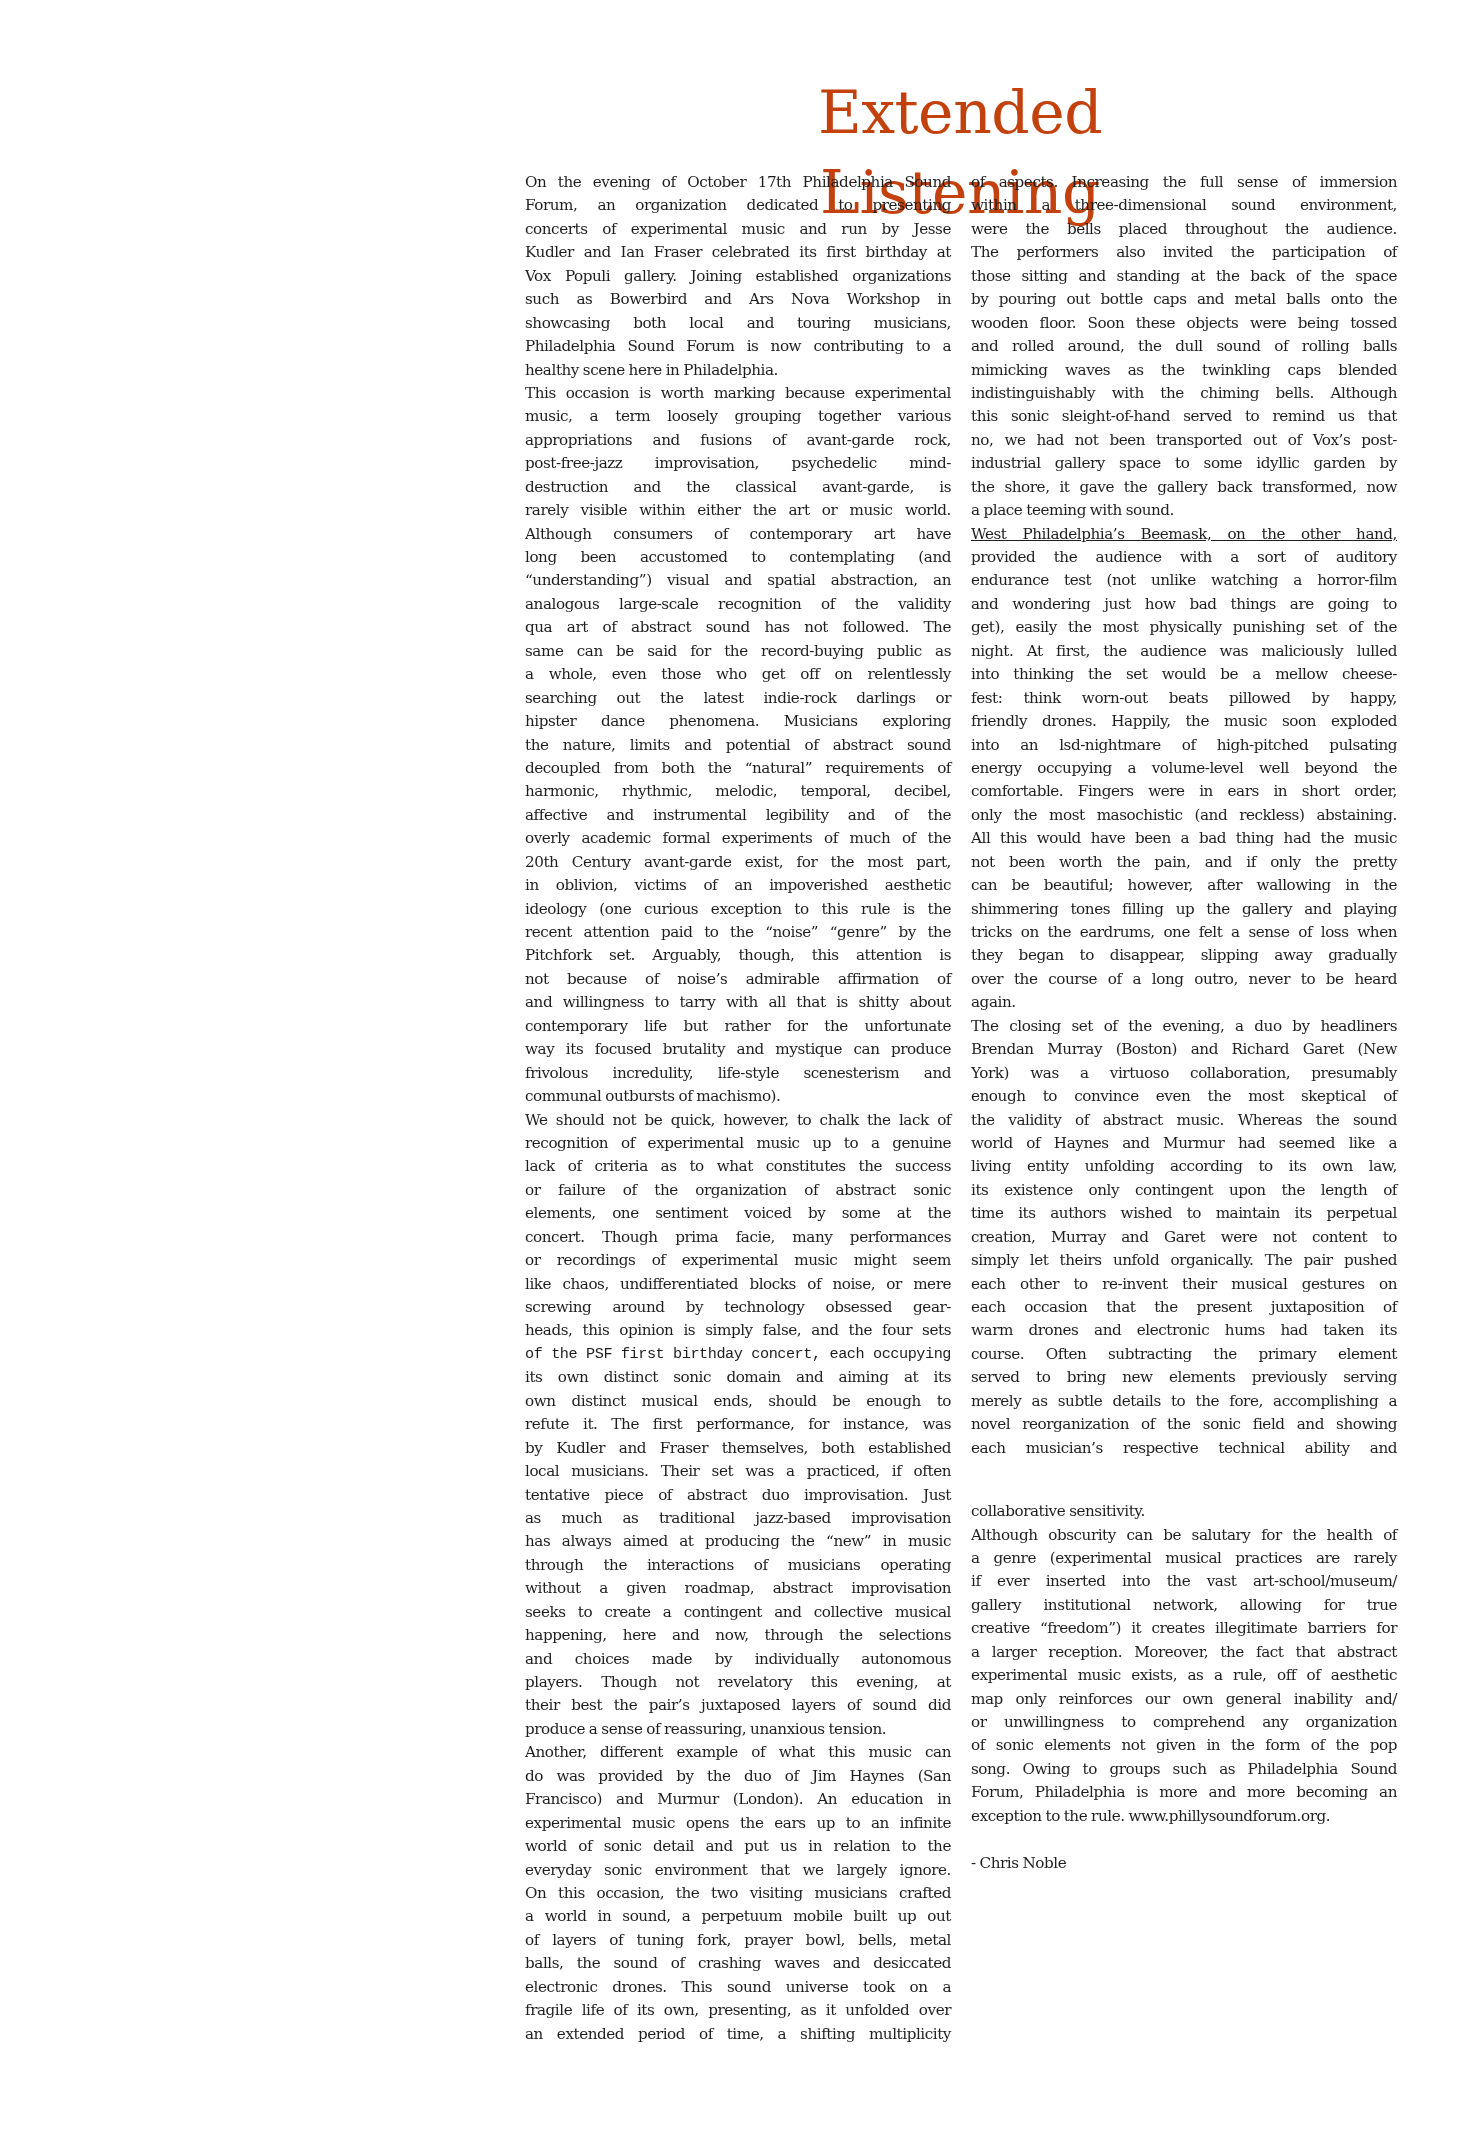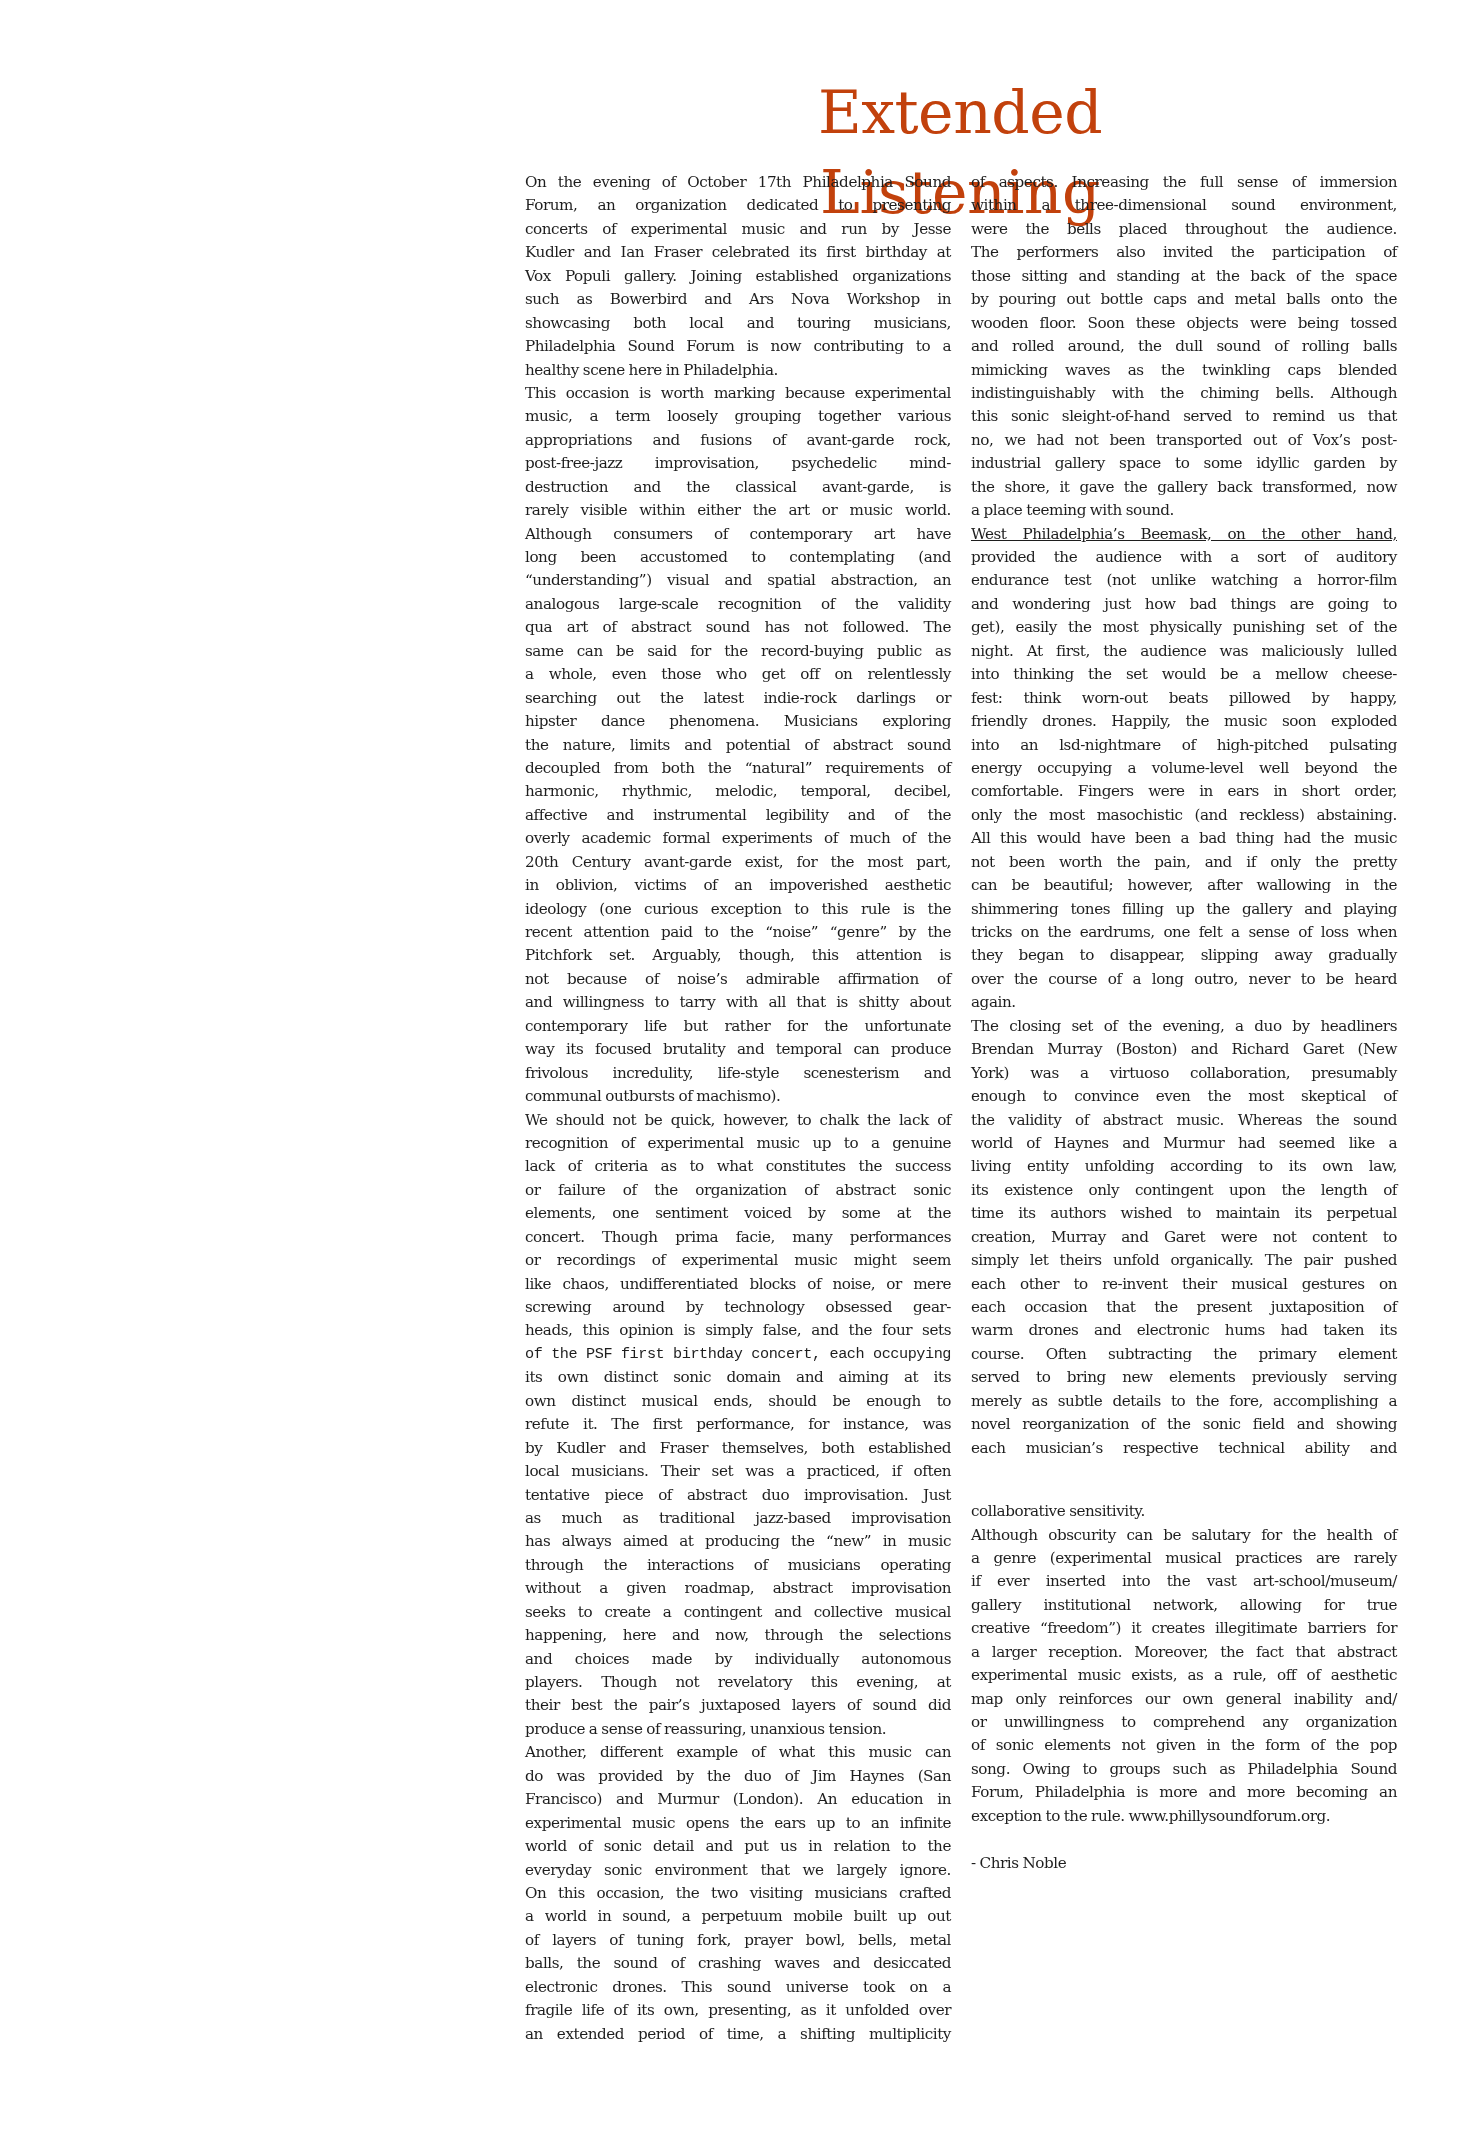--- a/index.html
+++ b/index.html
@@ -75,7 +75,7 @@
       <span class="ln" style="display: block;">not because of noise’s admirable affirmation of</span>
       <span class="ln" style="display: block;">and willingness to tarry with all that is shitty about</span>
       <span class="ln" style="display: block;">contemporary life but rather for the unfortunate</span>
-      <span class="ln" style="display: block;">way its focused brutality and temporal can produce</span>
+      <span class="ln" style="display: block;">way its focused brutality and mystique can produce</span>
       <span class="ln" style="display: block;">frivolous incredulity, life-style scenesterism and</span>
       <span class="ln last" style="display: block;">communal outbursts of machismo).</span>
     </p>

